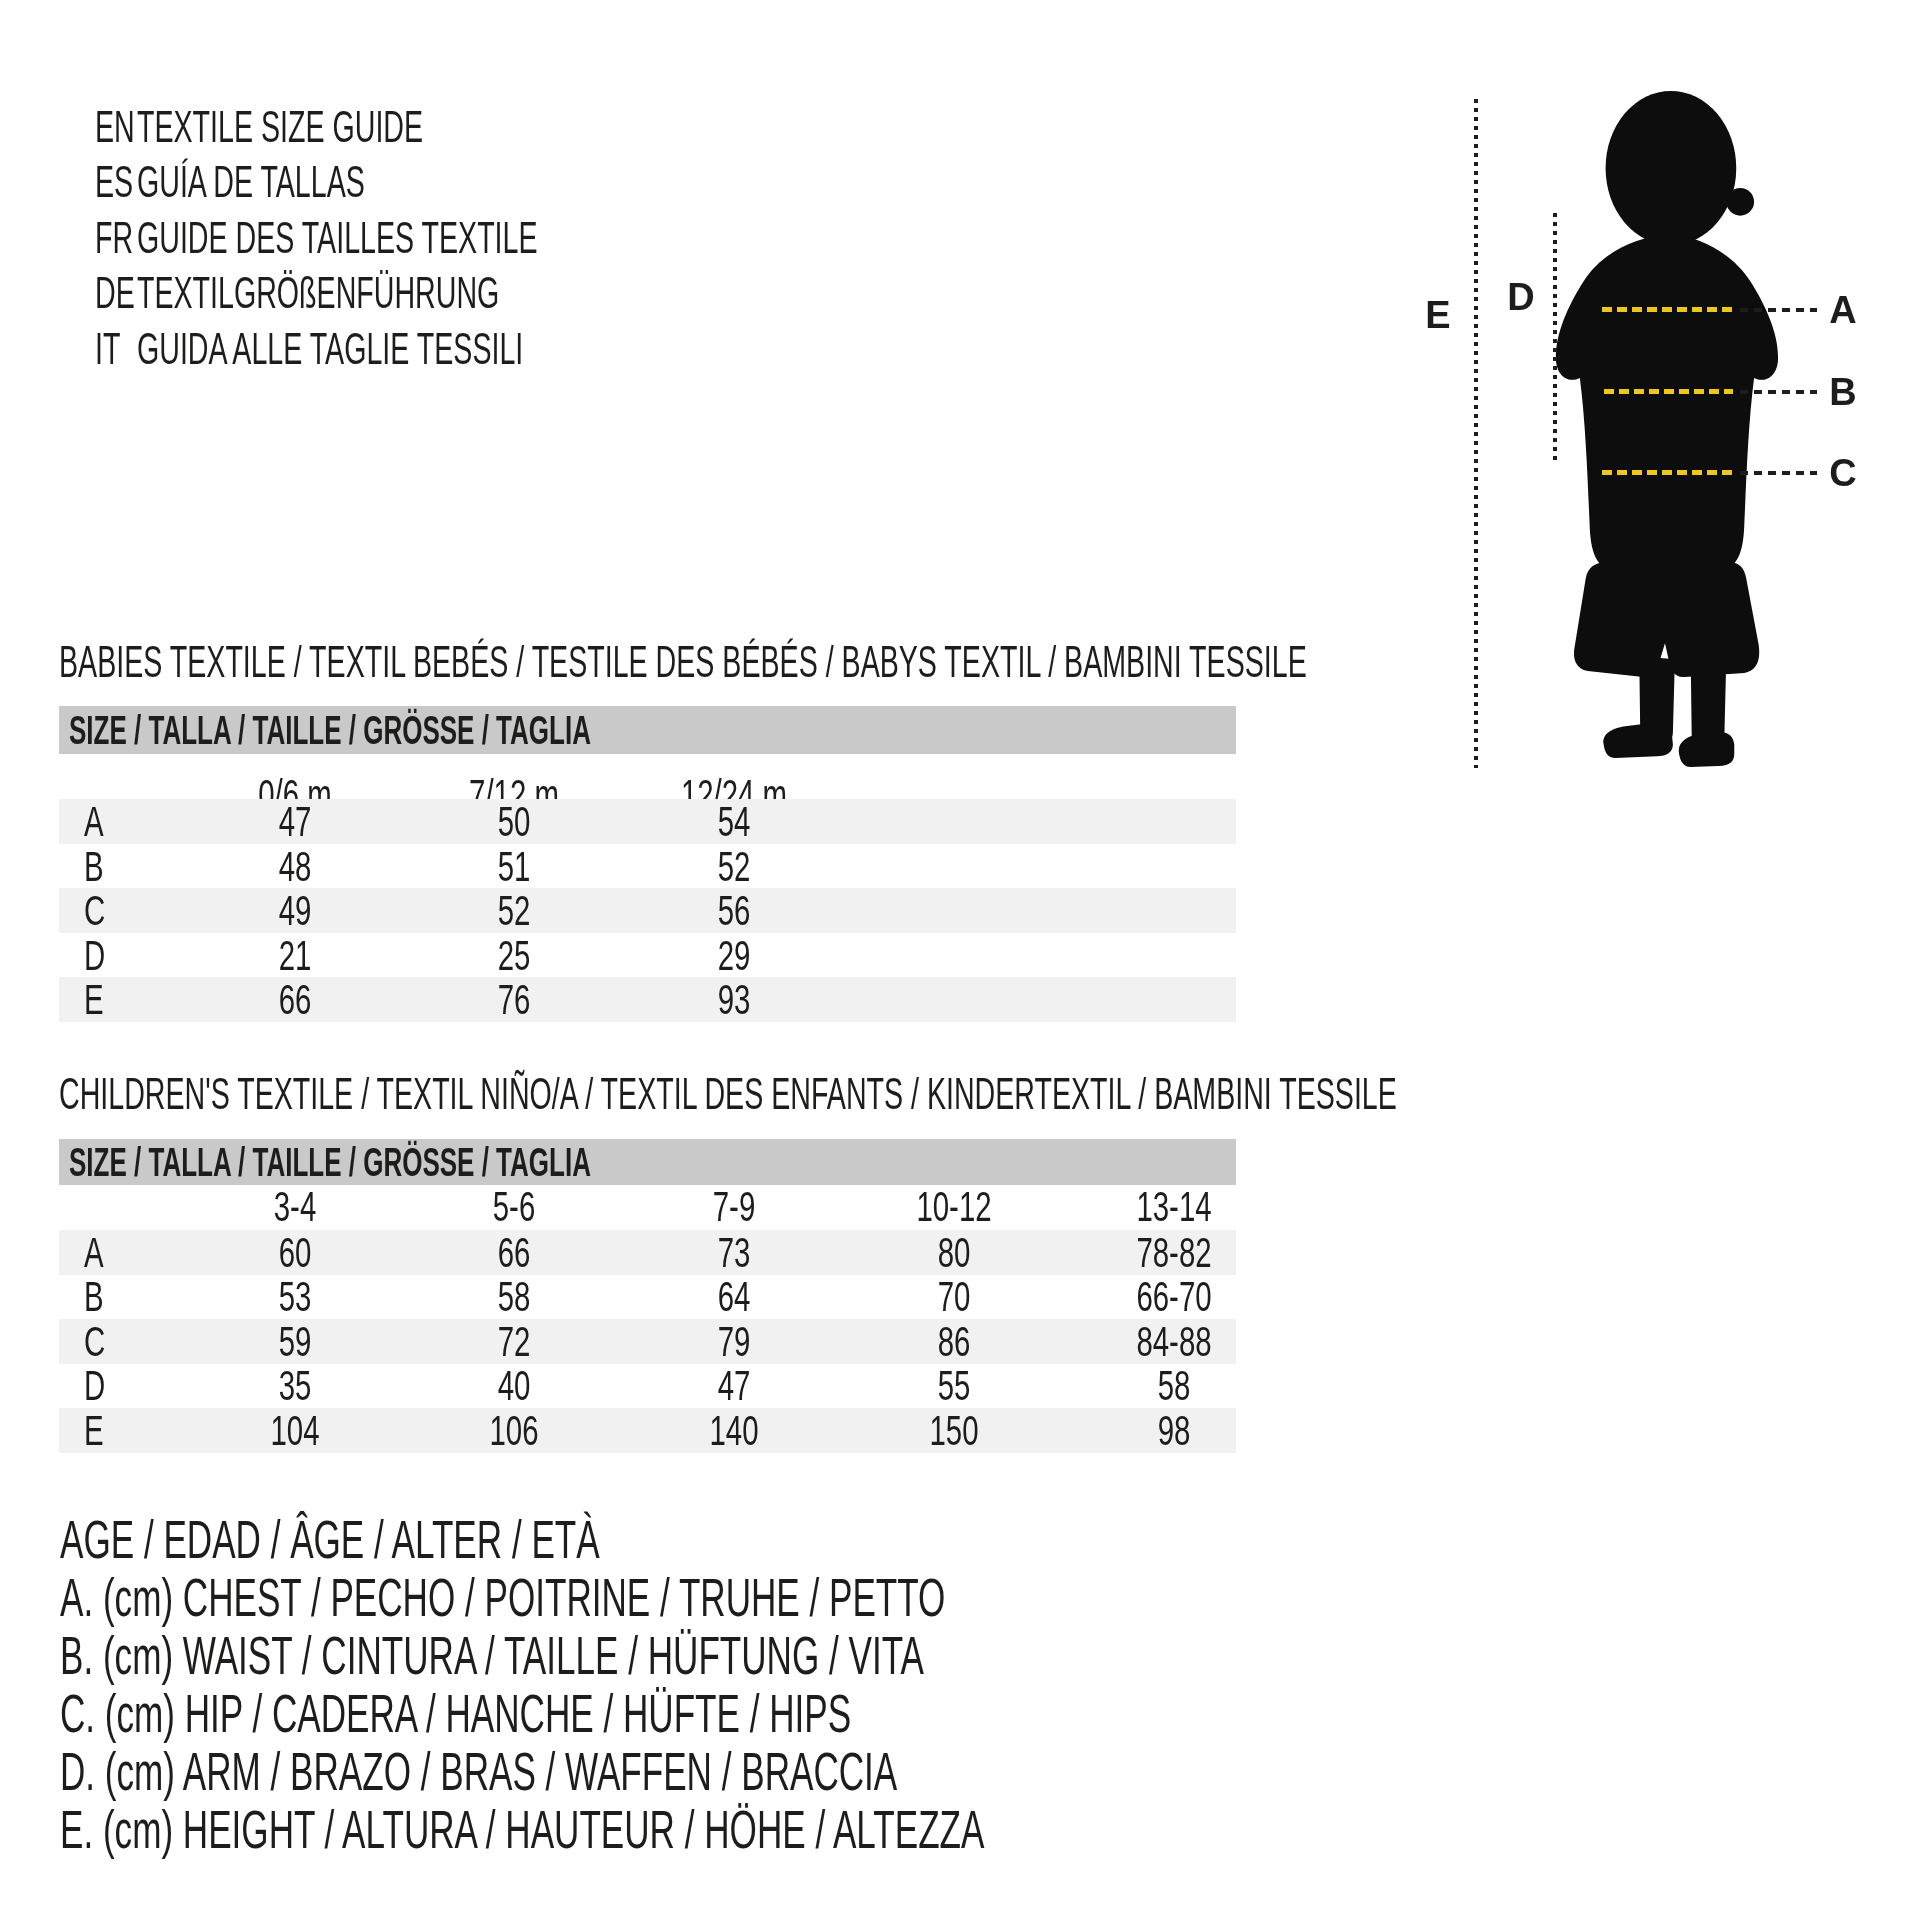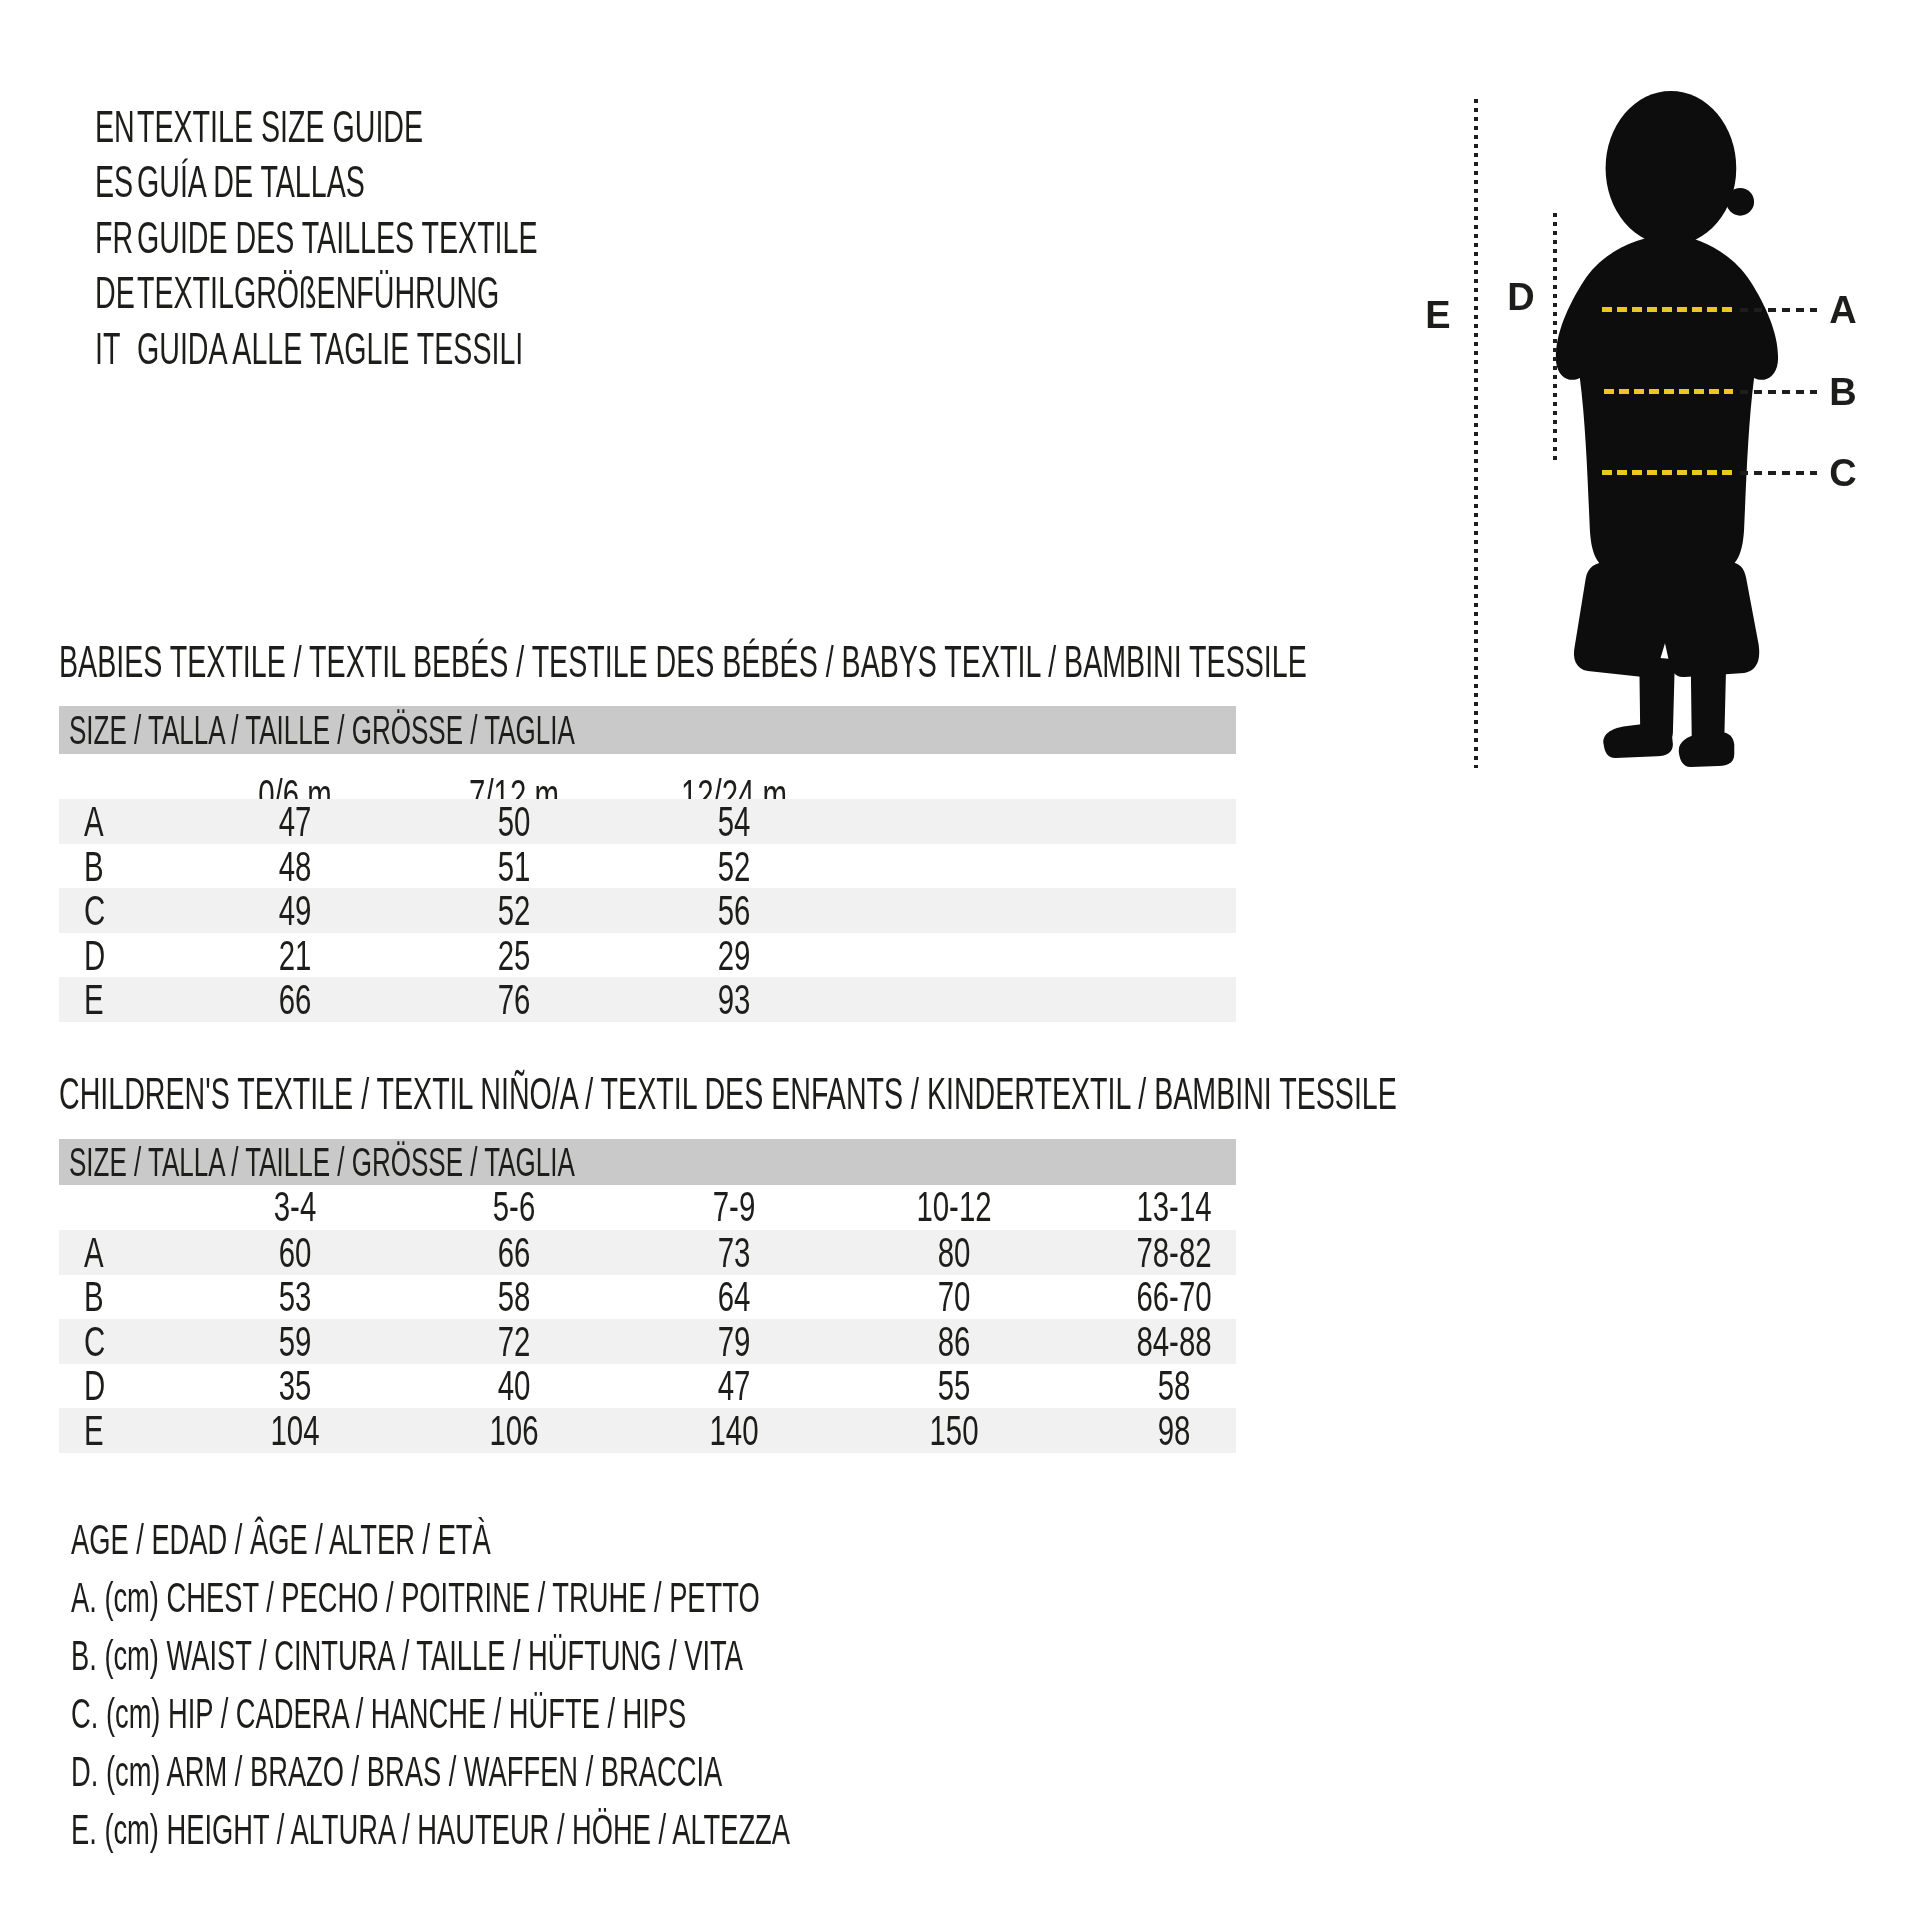--- a/index.html
+++ b/index.html
@@ -24,7 +24,7 @@
   
   .sechead{position:absolute;left:59px;height:50px;line-height:50px;font-size:44px;}
   
-  .band{position:absolute;left:59px;width:1177px;background:var(--band);}
+  .band{position:absolute;left:59px;width:1177px;background:var(--band);font-weight:bold;}
   .band-label{position:absolute;left:10px;top:0;font-size:40px;}
   .trow{position:absolute;left:59px;width:1177px;font-size:42px;}
   .rlabel{position:absolute;left:25px;top:0;transform:scaleX(0.7);transform-origin:0 50%;white-space:nowrap;}

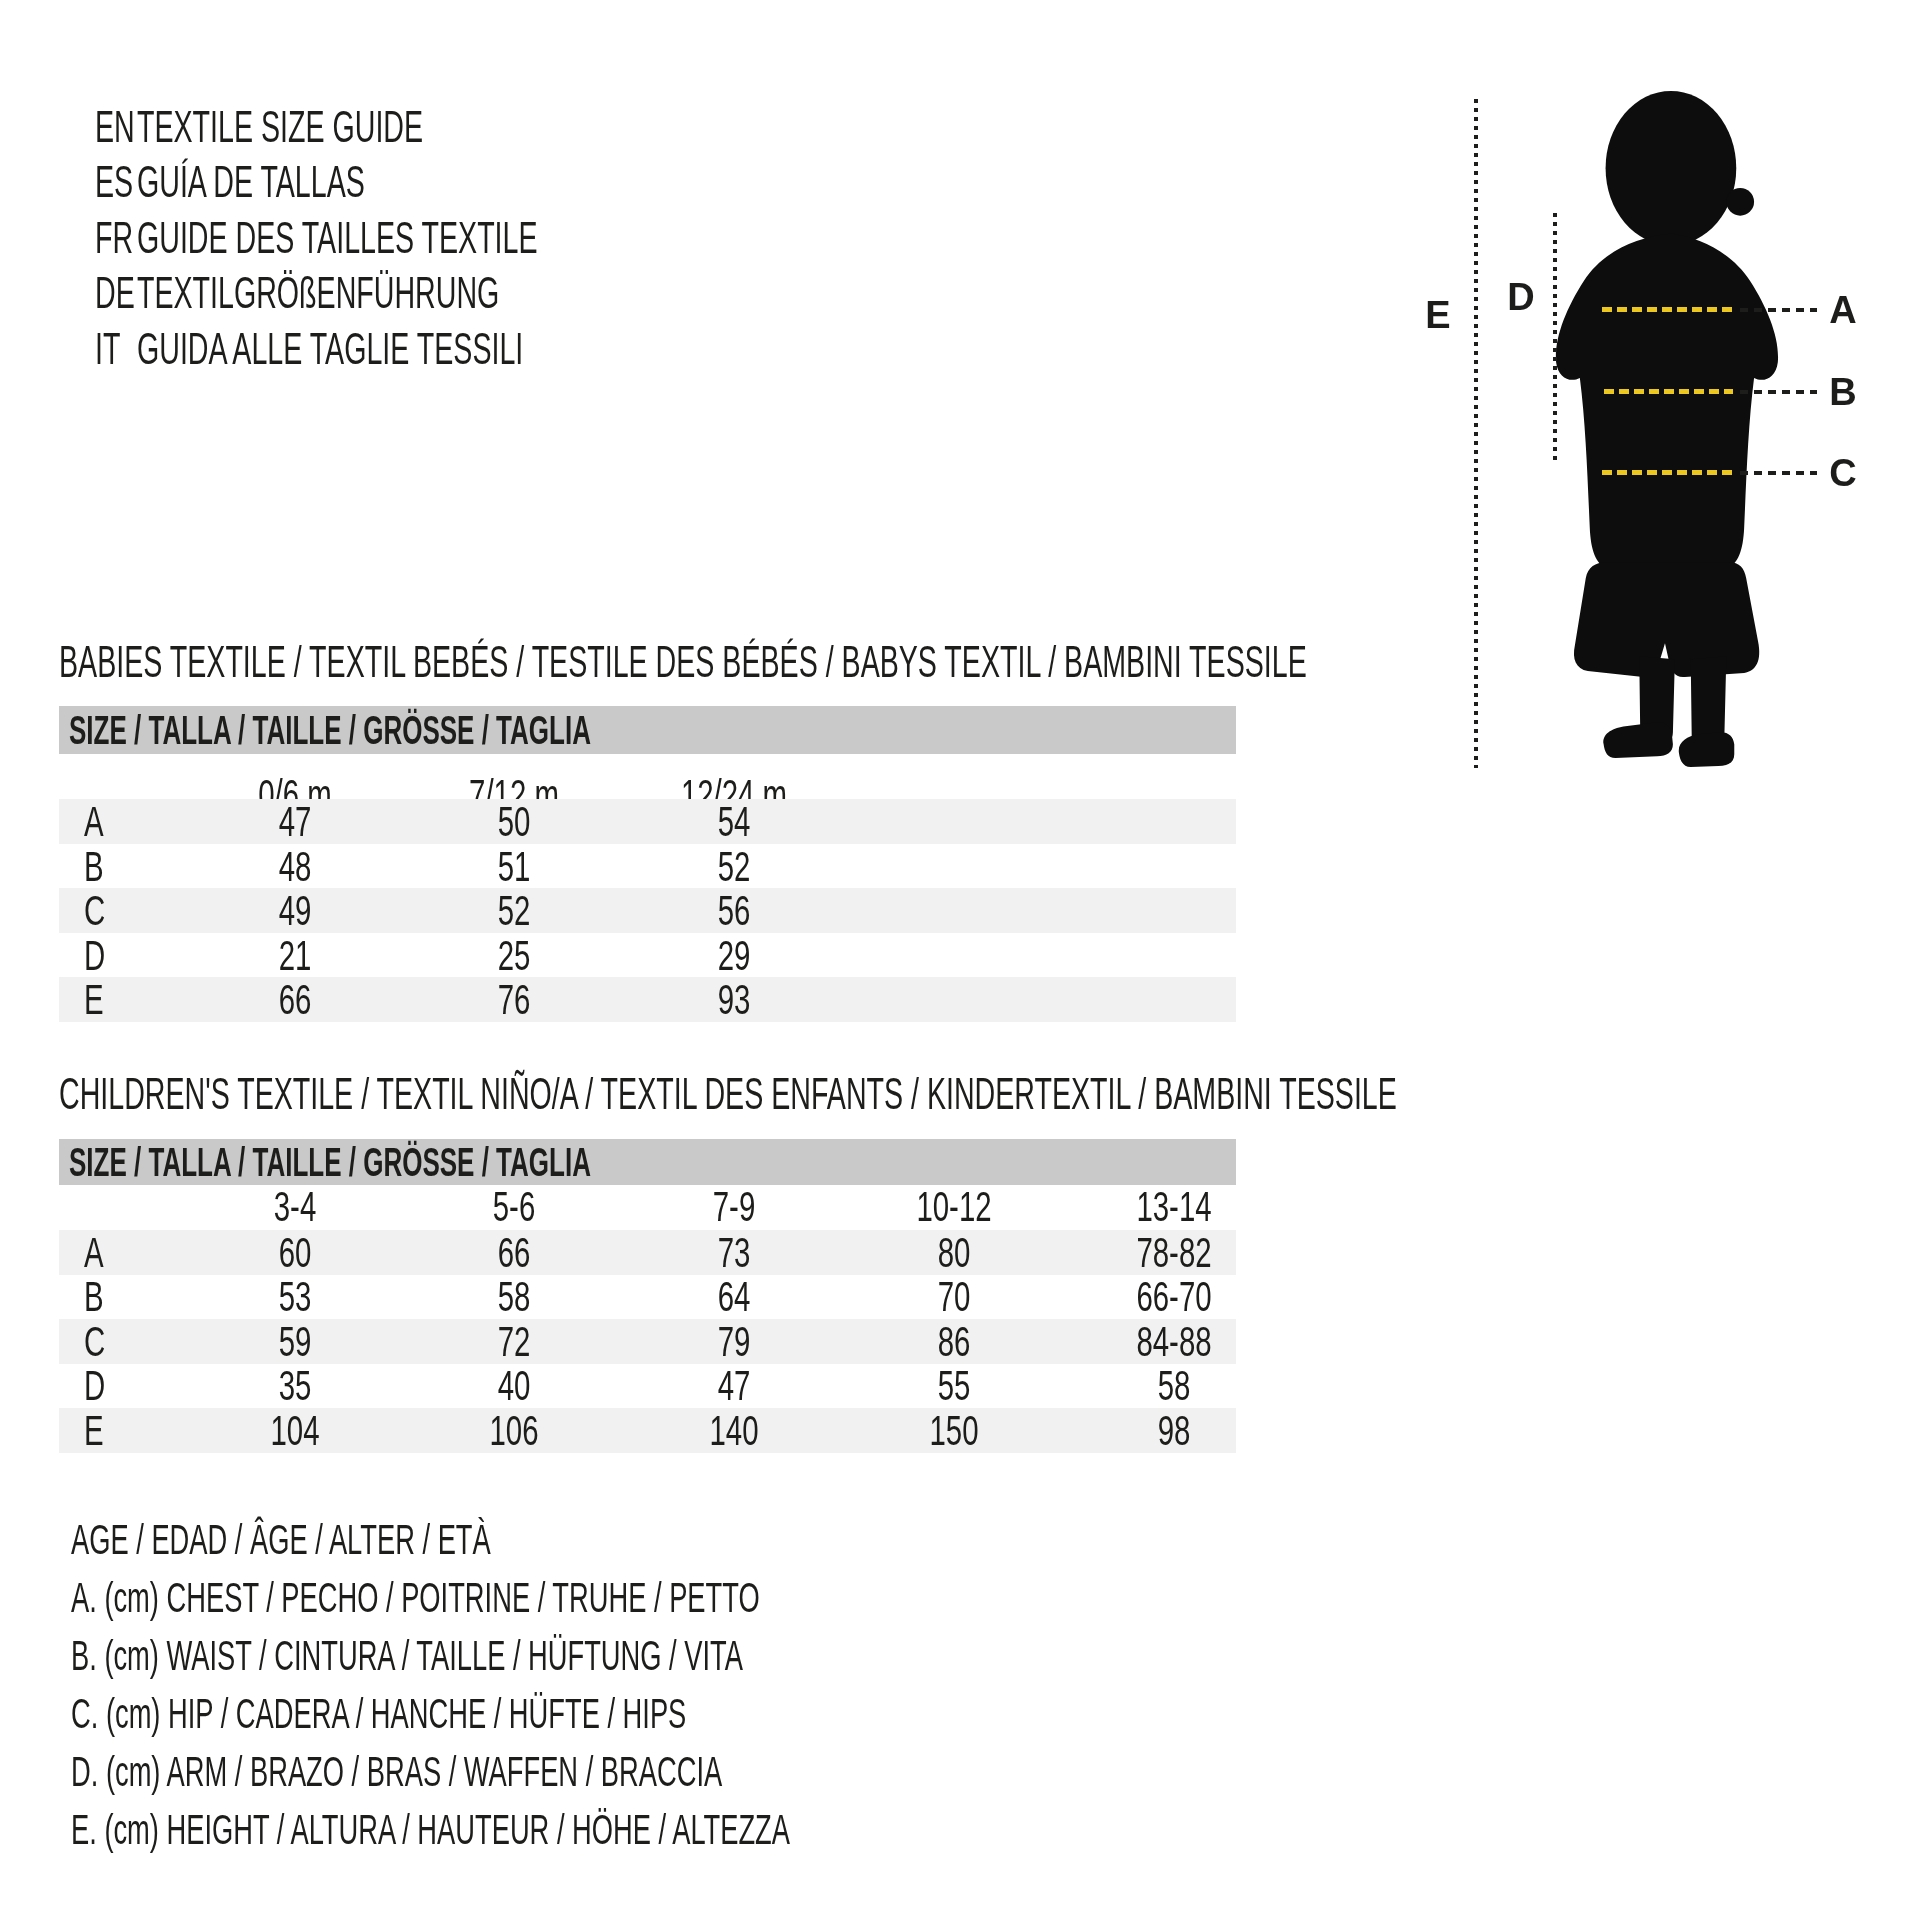--- a/index.html
+++ b/index.html
@@ -30,7 +30,7 @@
   .rlabel{position:absolute;left:25px;top:0;transform:scaleX(0.7);transform-origin:0 50%;white-space:nowrap;}
   .cellc{position:absolute;top:0;transform:translateX(-50%) scaleX(0.7);white-space:nowrap;}
   
-  .legend-line{position:absolute;left:71px;height:57px;line-height:57px;font-size:42px;}
+  .legend-line{position:absolute;left:60px;height:57px;line-height:57px;font-size:54px;}
   
   .figlabel{position:absolute;font-weight:bold;font-size:38px;transform:translate(-50%,-50%);line-height:1;}
   .vdots{position:absolute;width:4px;background-image:repeating-linear-gradient(to bottom,var(--text) 0 4px,transparent 4px 9px);}

